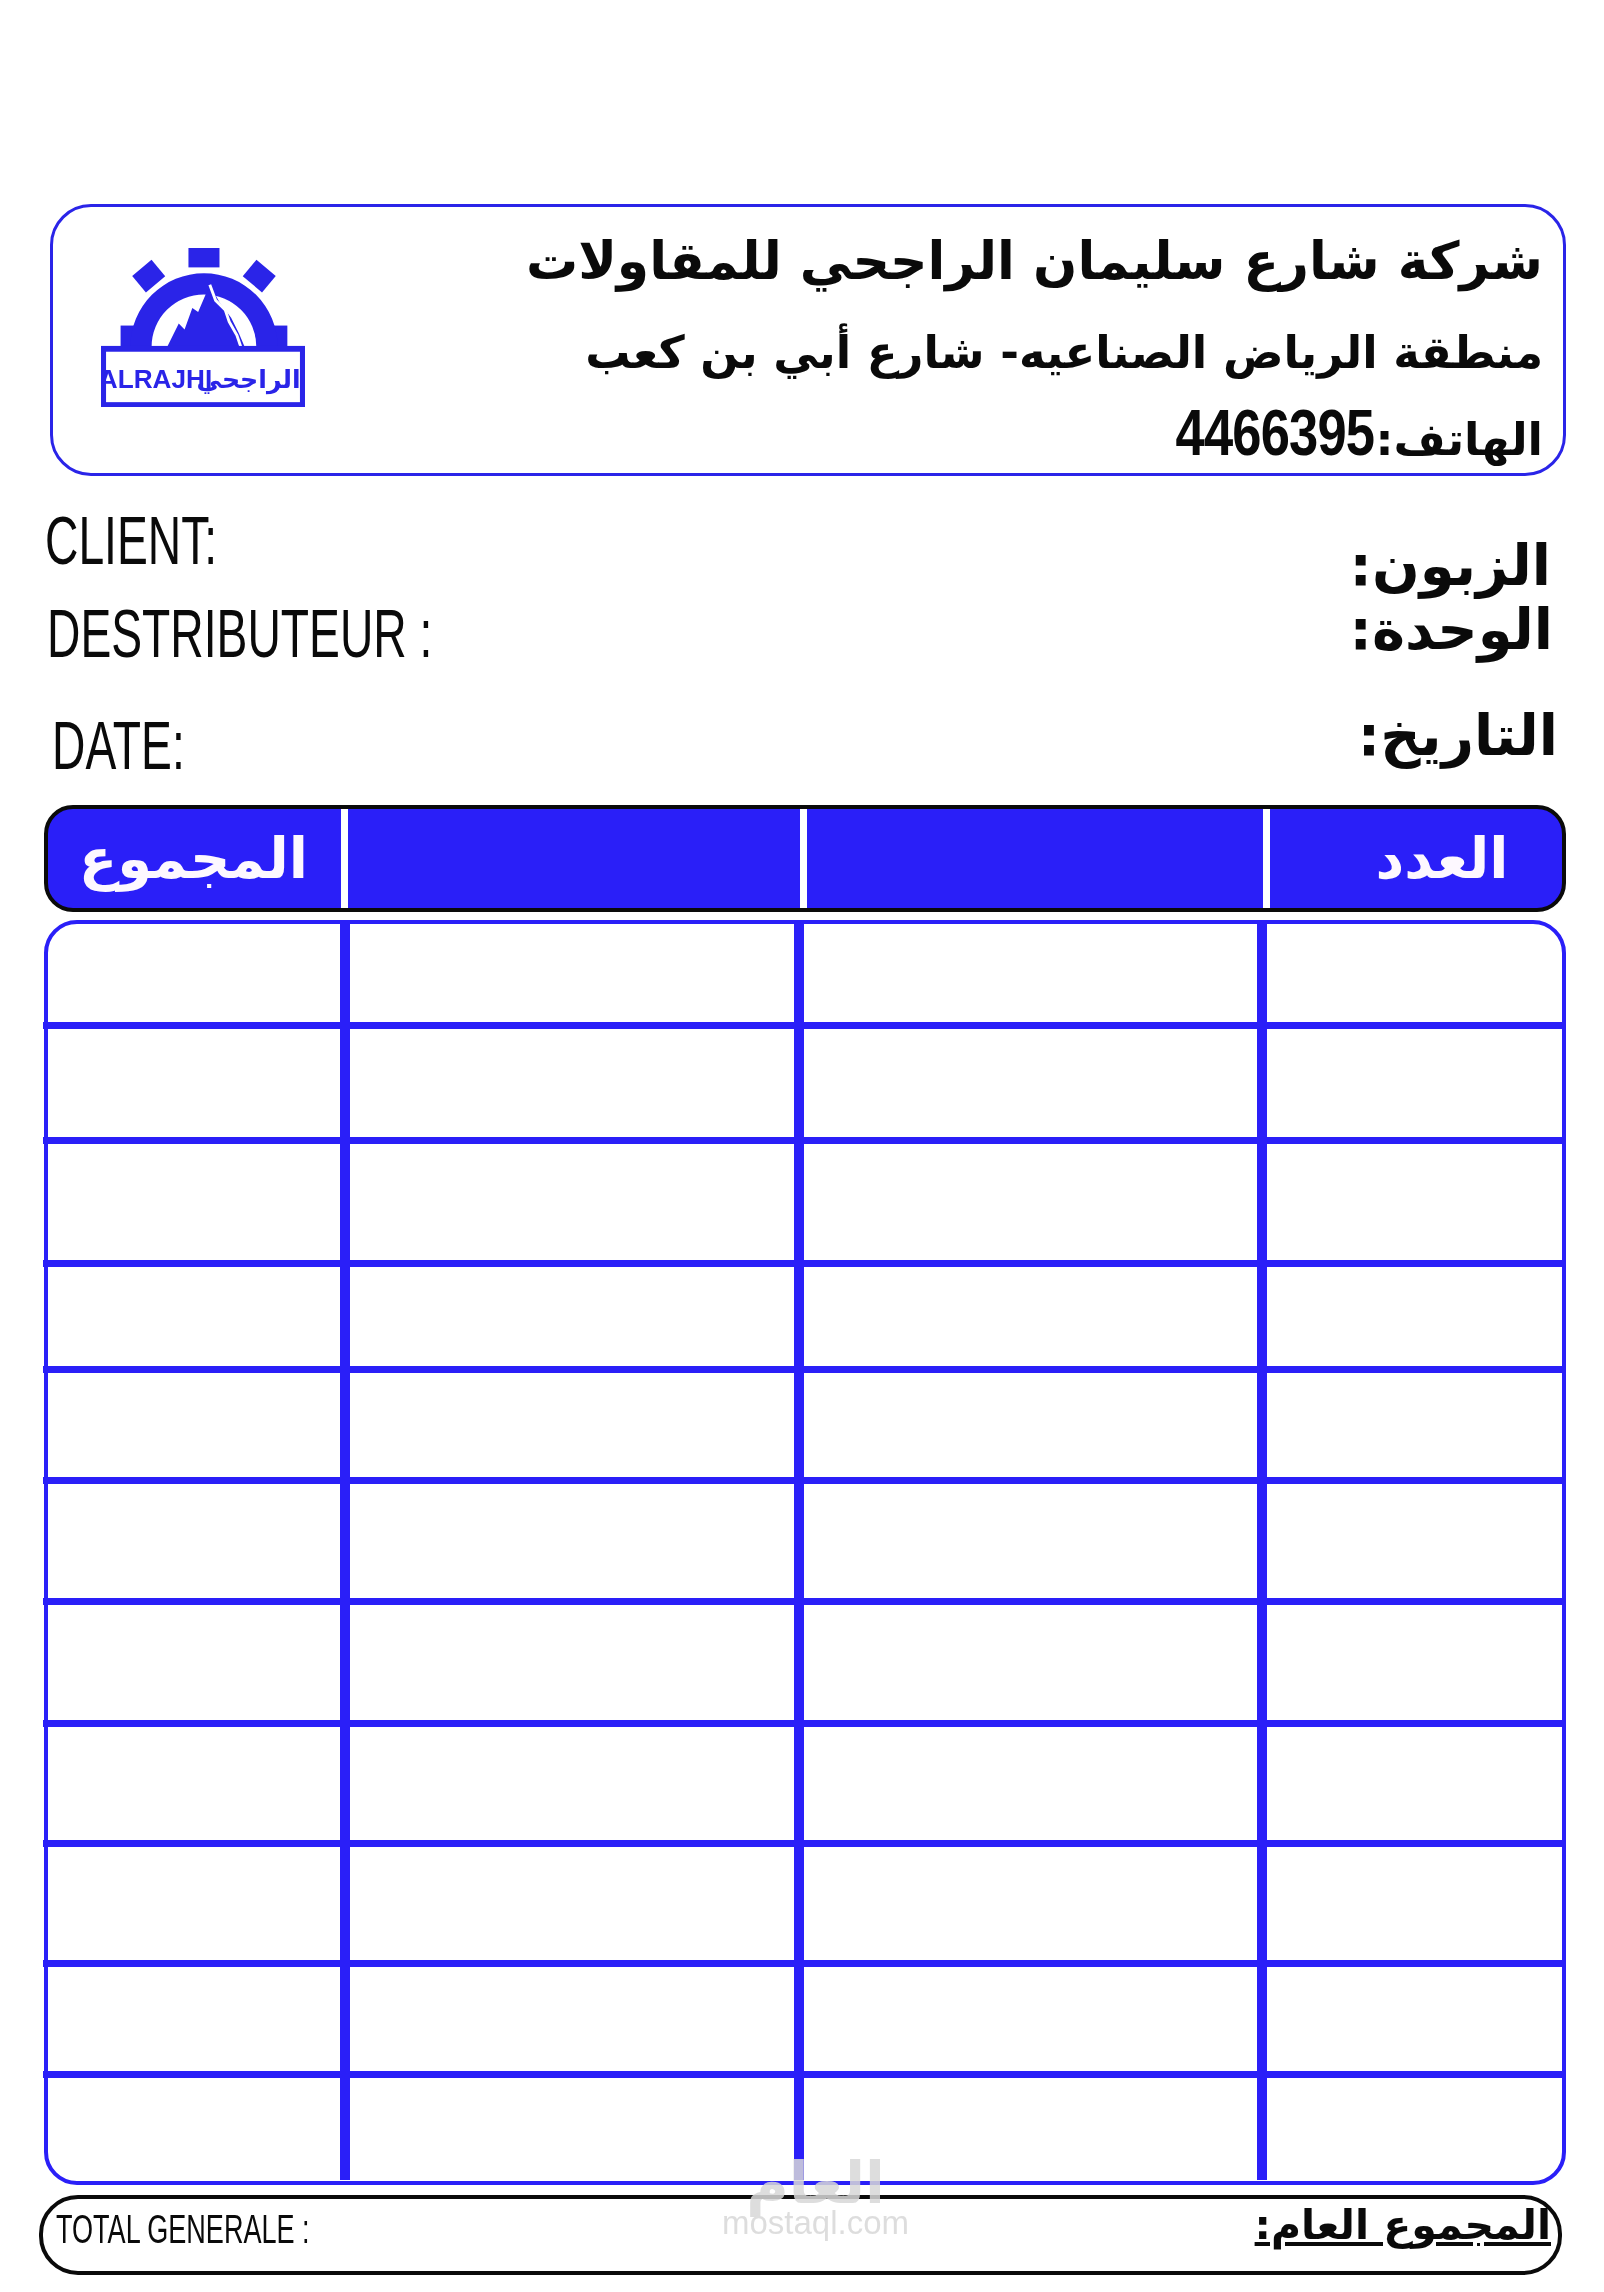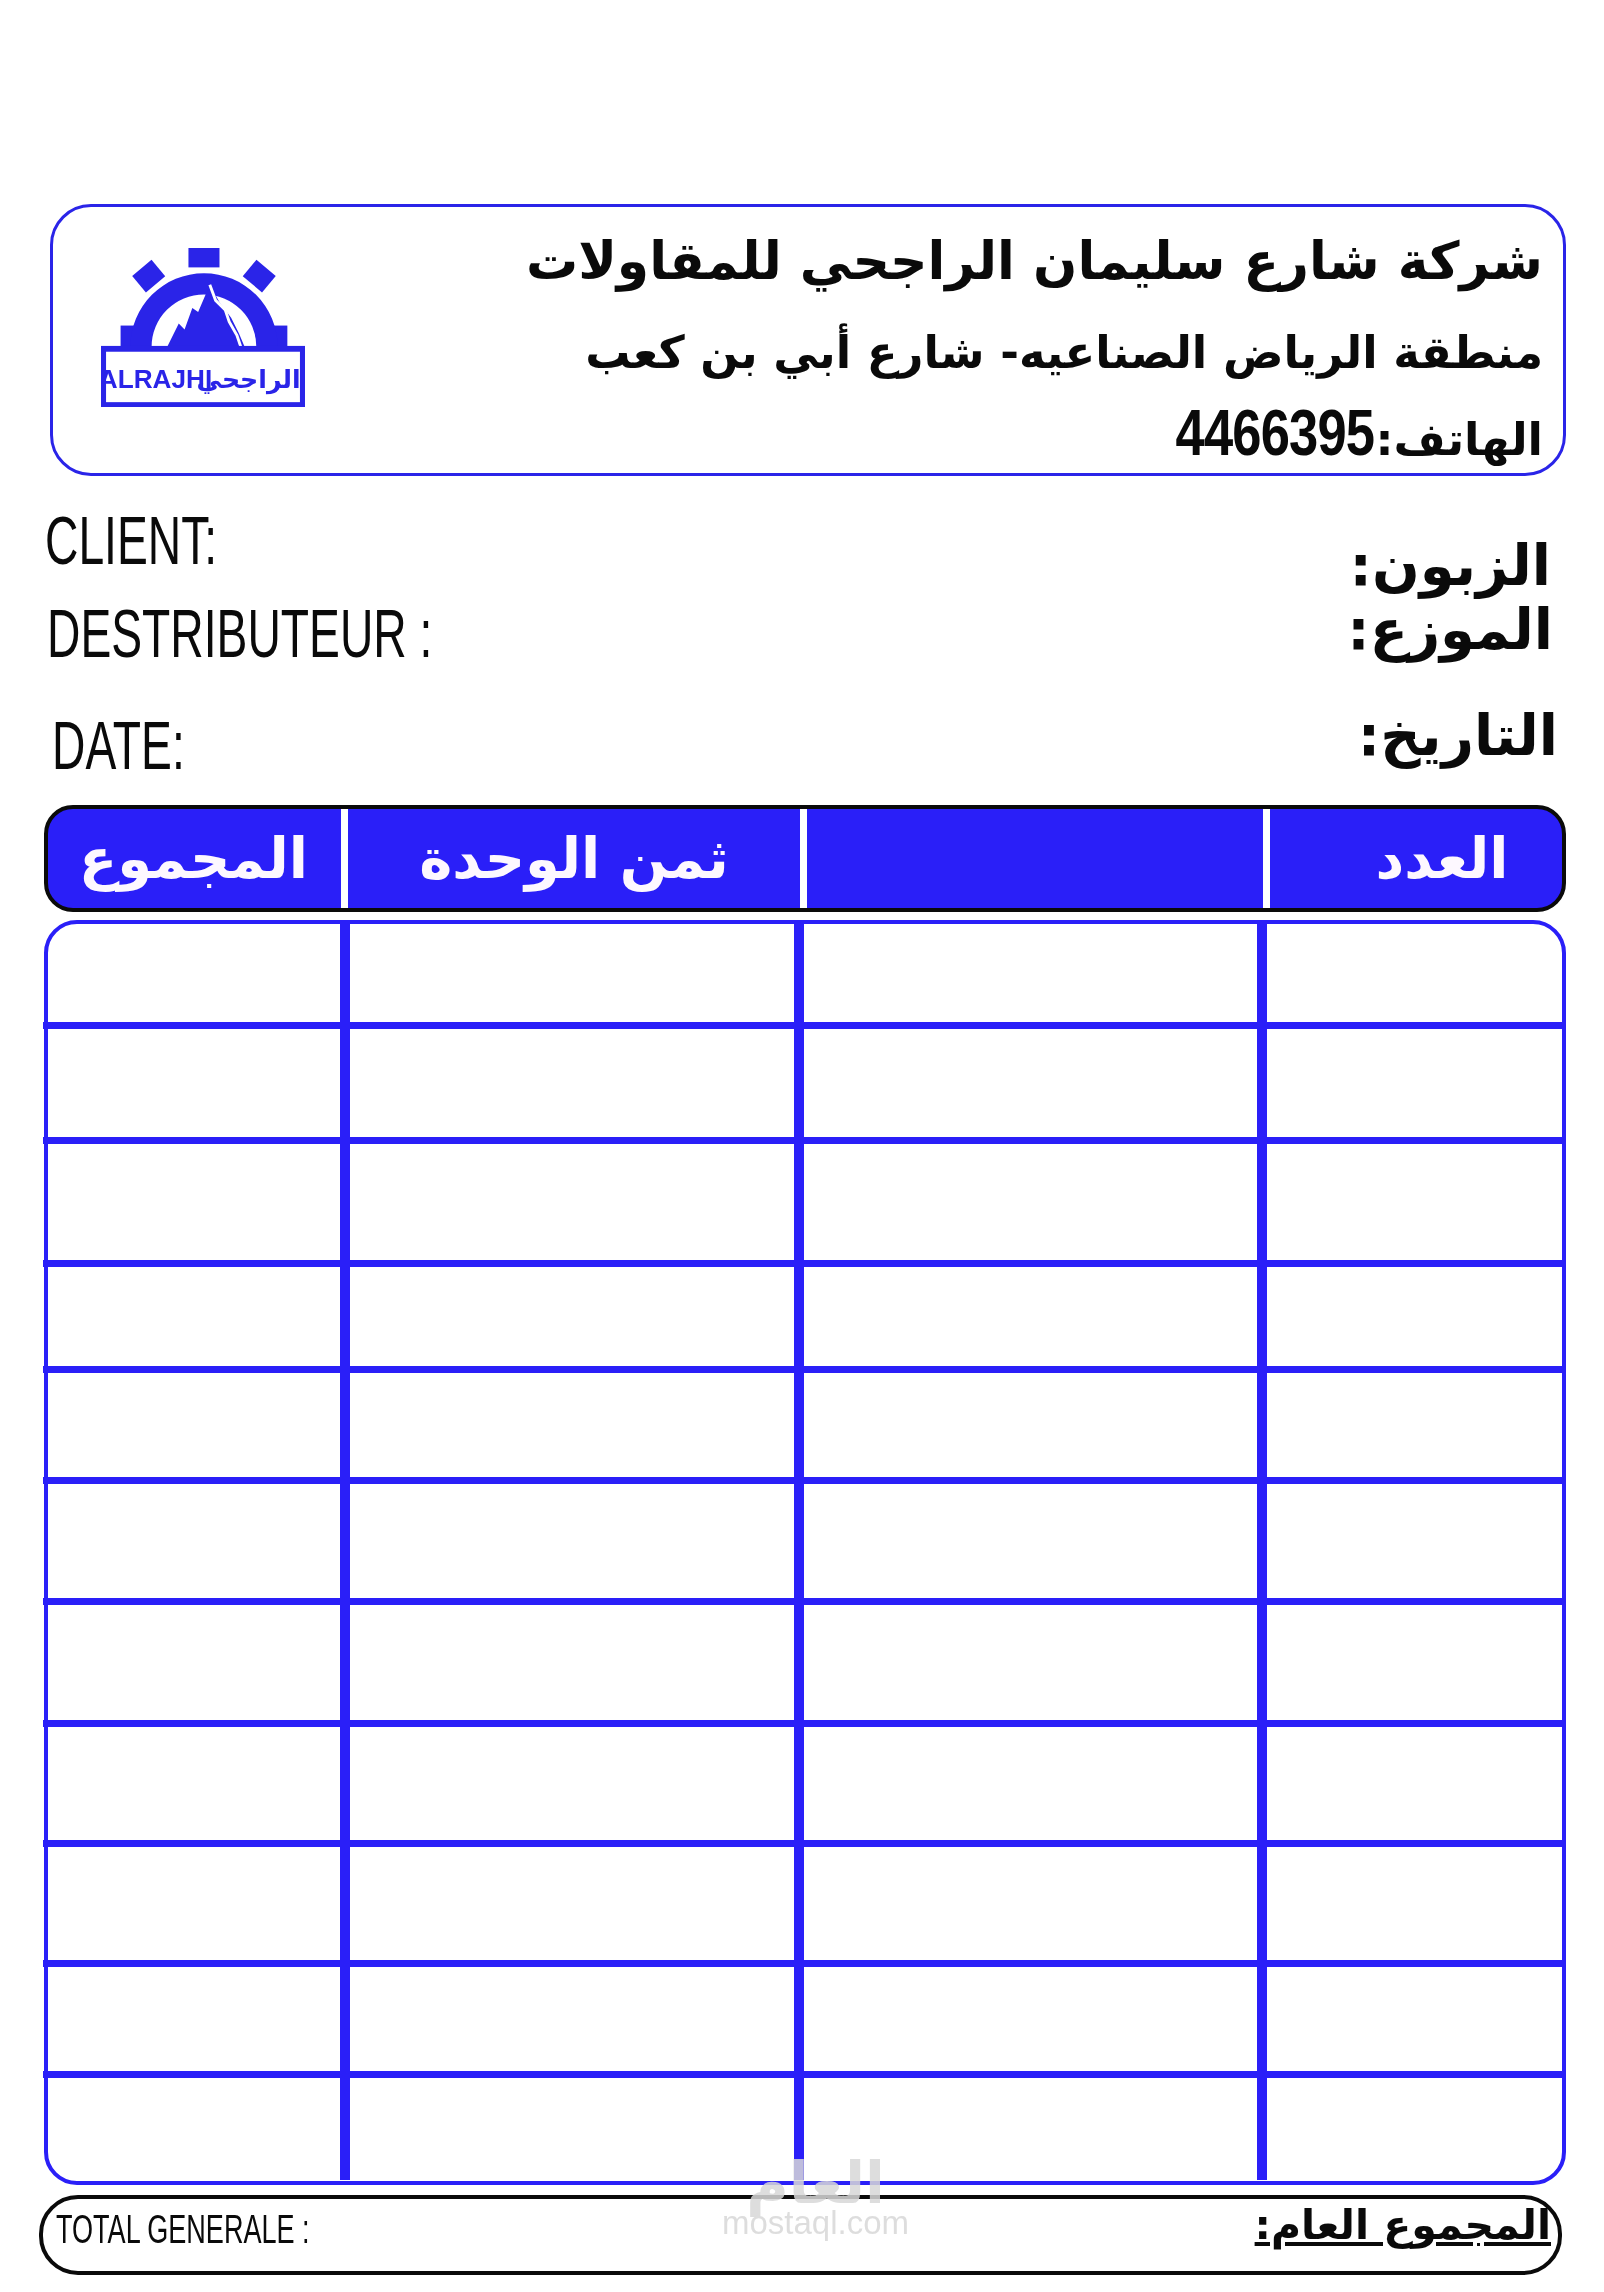--- a/index.html
+++ b/index.html
@@ -67,7 +67,7 @@
 <div class="field-ar" style="top:501px; right:54px;margin-top:32px;">الزبون:</div>
 
 <div class="field-en" style="left:47px; top:594px;">DESTRIBUTEUR :</div>
-<div class="field-ar" style="top:597px; right:52px;">الموزع:</div>
+<div class="field-ar" style="top:597px; right:52px;">الوحدة:</div>
 
 <div class="field-en" style="left:52px; top:706px;">DATE:</div>
 <div class="field-ar" style="top:703px; right:47px;">التاريخ:</div>

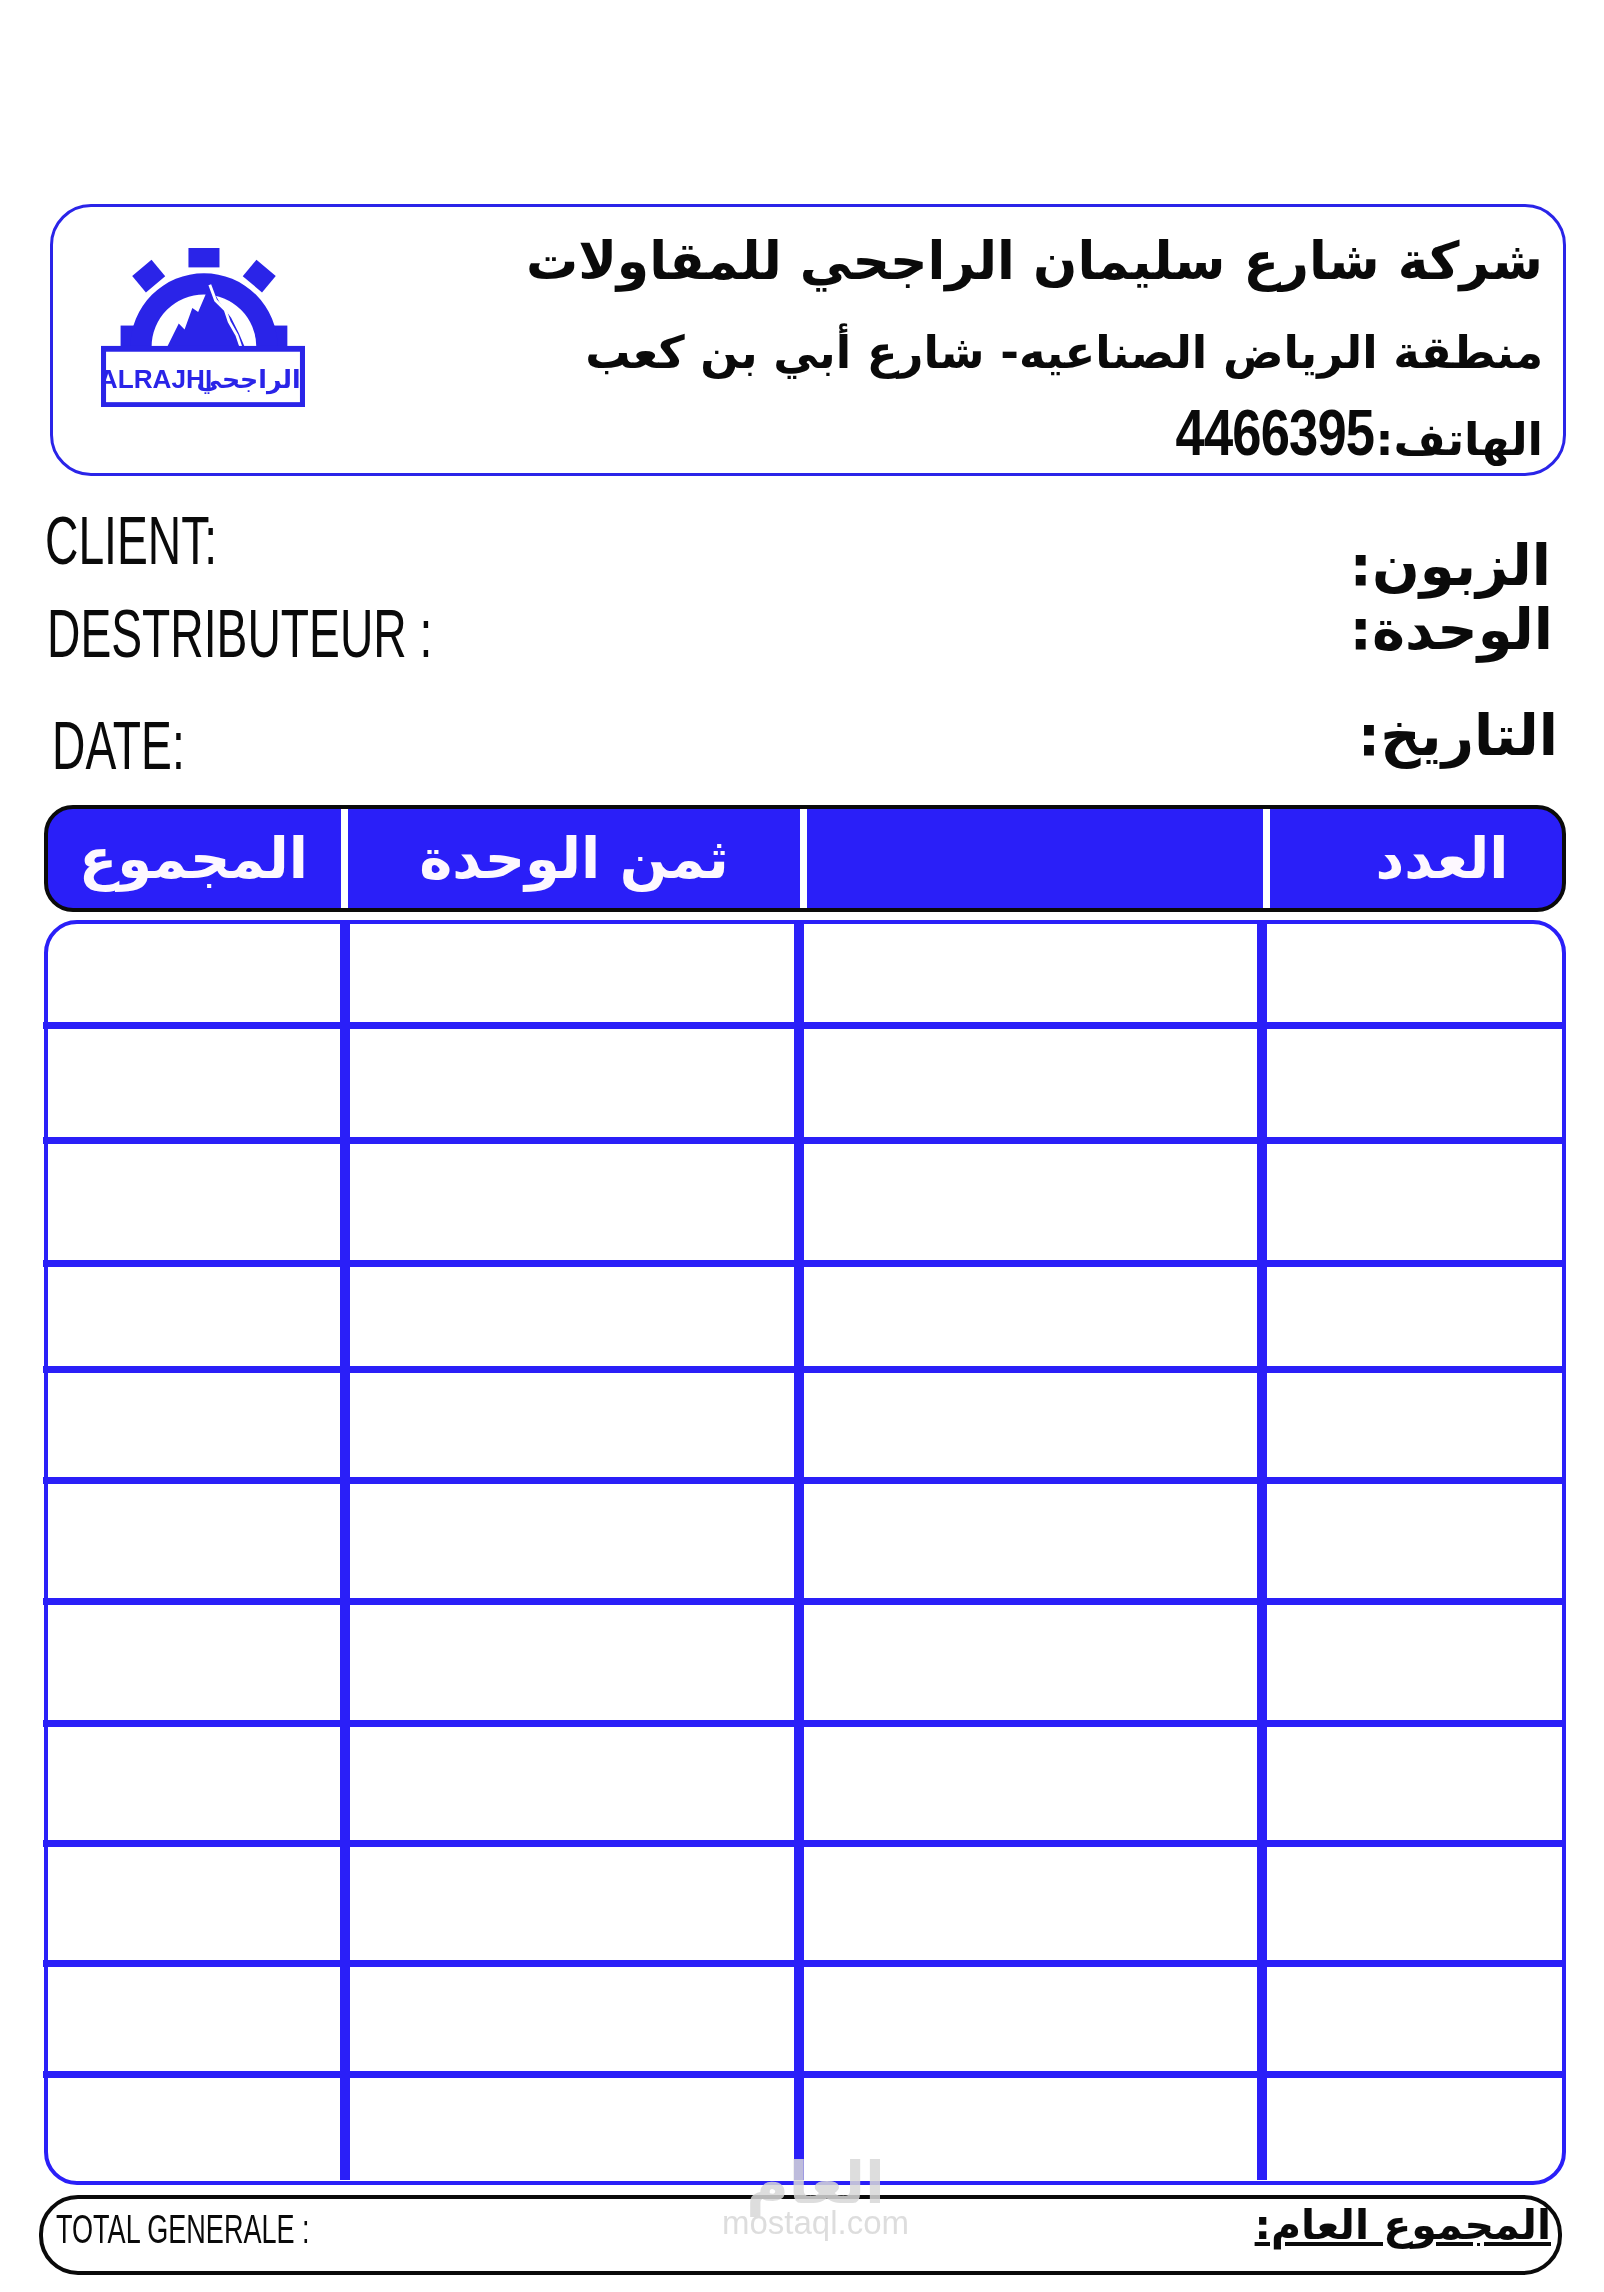--- a/index.html
+++ b/index.html
@@ -75,7 +75,6 @@
 <div class="thead">
   <div class="th" style="left:0; width:291px;">المجموع</div>
   <div class="divider" style="left:293px;"></div>
-  <div class="th" style="left:300px; width:452px;">ثمن الوحدة</div>
   <div class="divider" style="left:752px;"></div>
   <div class="divider" style="left:1215px;"></div>
   <div class="th" style="left:1222px; width:344px;">العدد</div>

